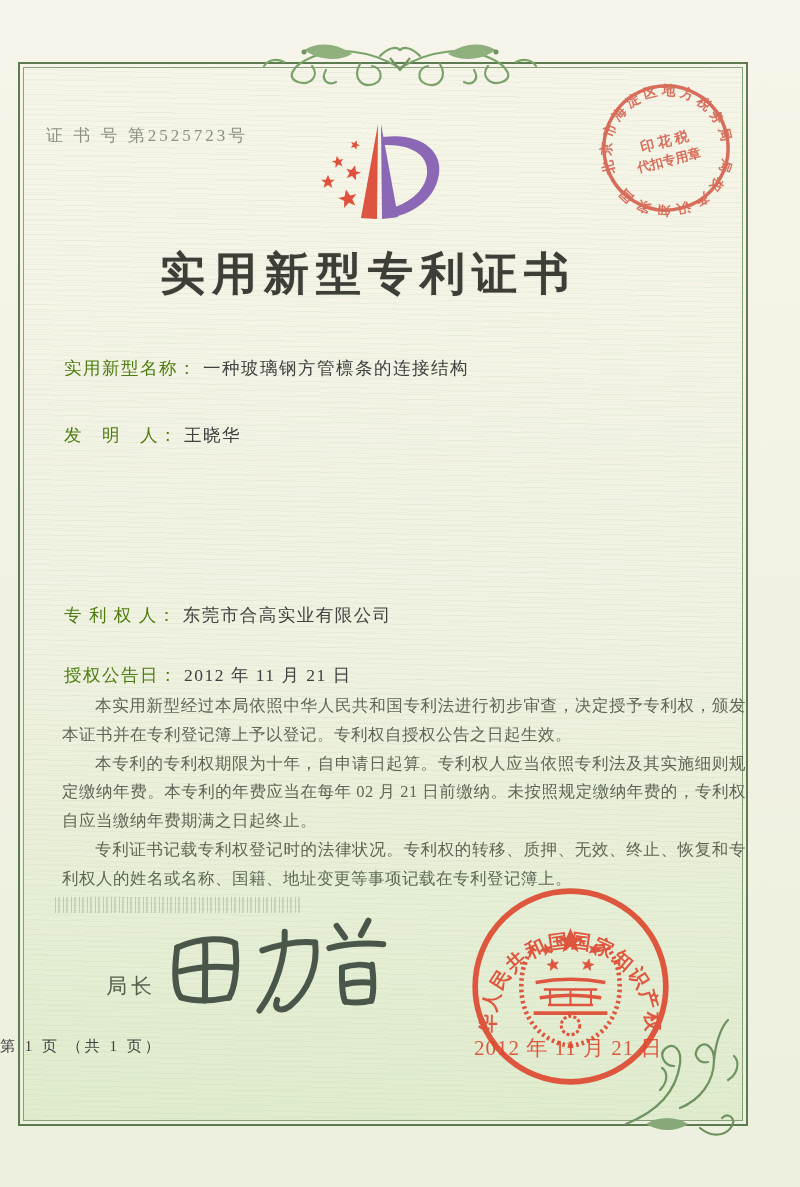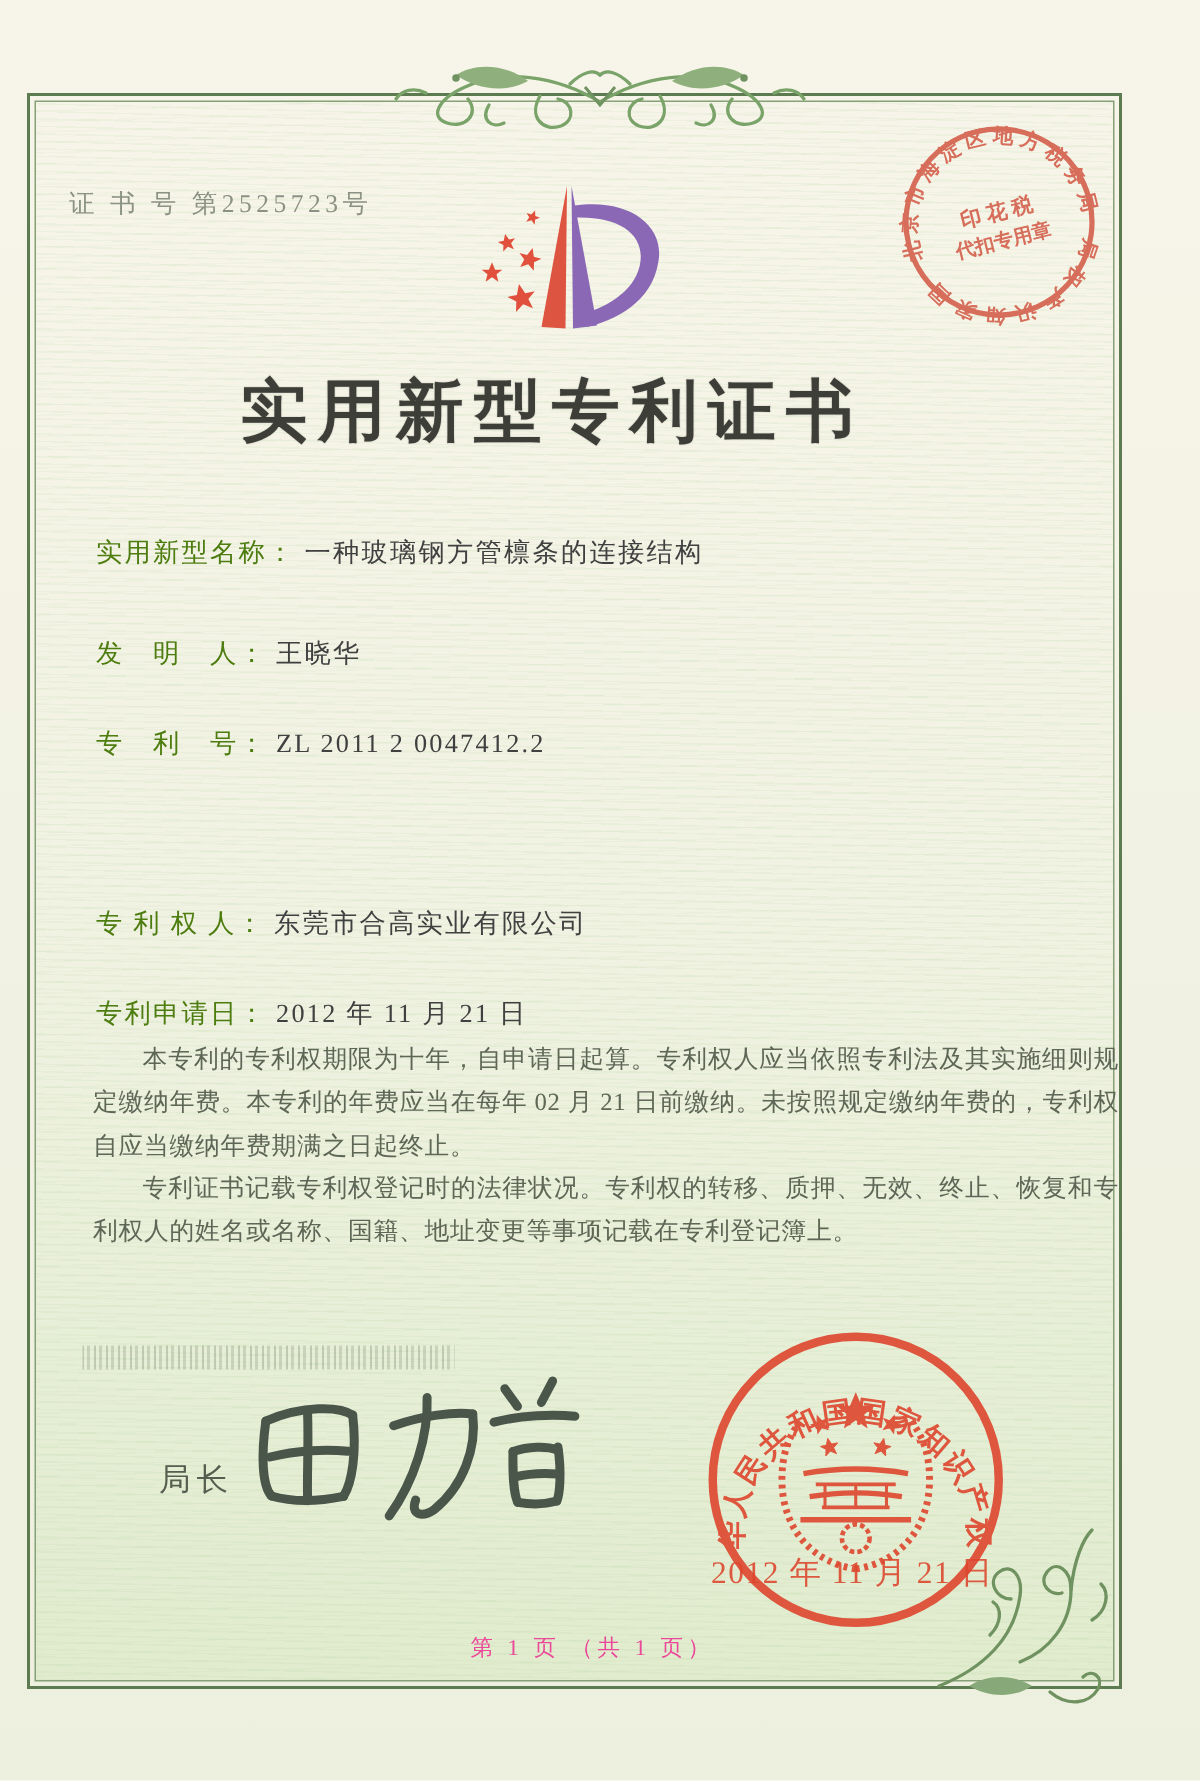--- a/index.html
+++ b/index.html
@@ -123,9 +123,6 @@
   <div class="field-row" style="top:423px">
     <span class="lab">发　明　人：</span><span class="val">王晓华</span>
   </div>
-  <div class="field-row" style="top:483px">
-    <span class="lab">专　利　号：</span><span class="val">ZL 2011 2 0047412.2</span>
-  </div>
   <div class="field-row" style="top:603px">
     <span class="lab">专 利 权 人：</span><span class="val">东莞市合高实业有限公司</span>
   </div>

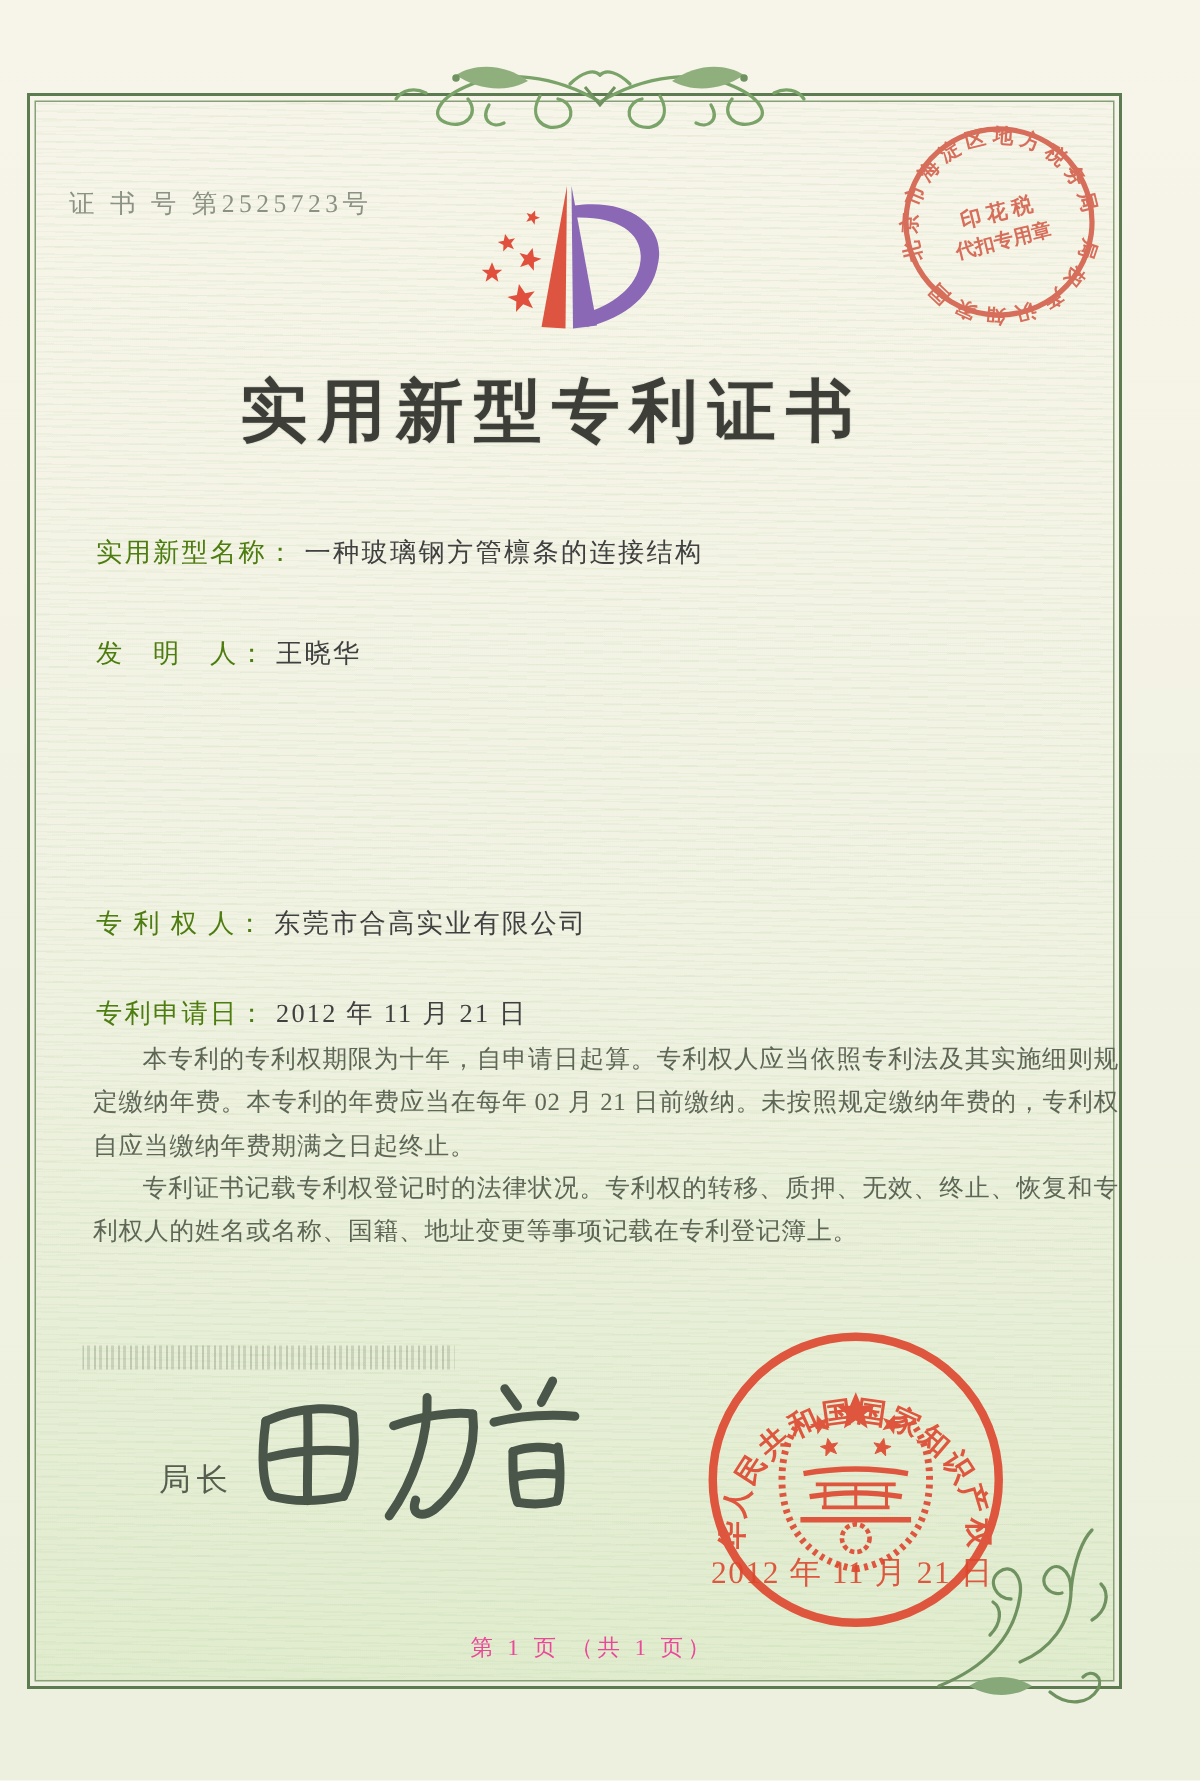--- a/index.html
+++ b/index.html
@@ -127,7 +127,7 @@
     <span class="lab">专 利 权 人：</span><span class="val">东莞市合高实业有限公司</span>
   </div>
   <div class="field-row" style="top:663px">
-    <span class="lab">专利申请日：</span><span class="val">2012 年 11 月 21 日</span>
+    <span class="lab">授权公告日：</span><span class="val">2012 年 11 月 21 日</span>
   </div>
 
   <div class="paras">

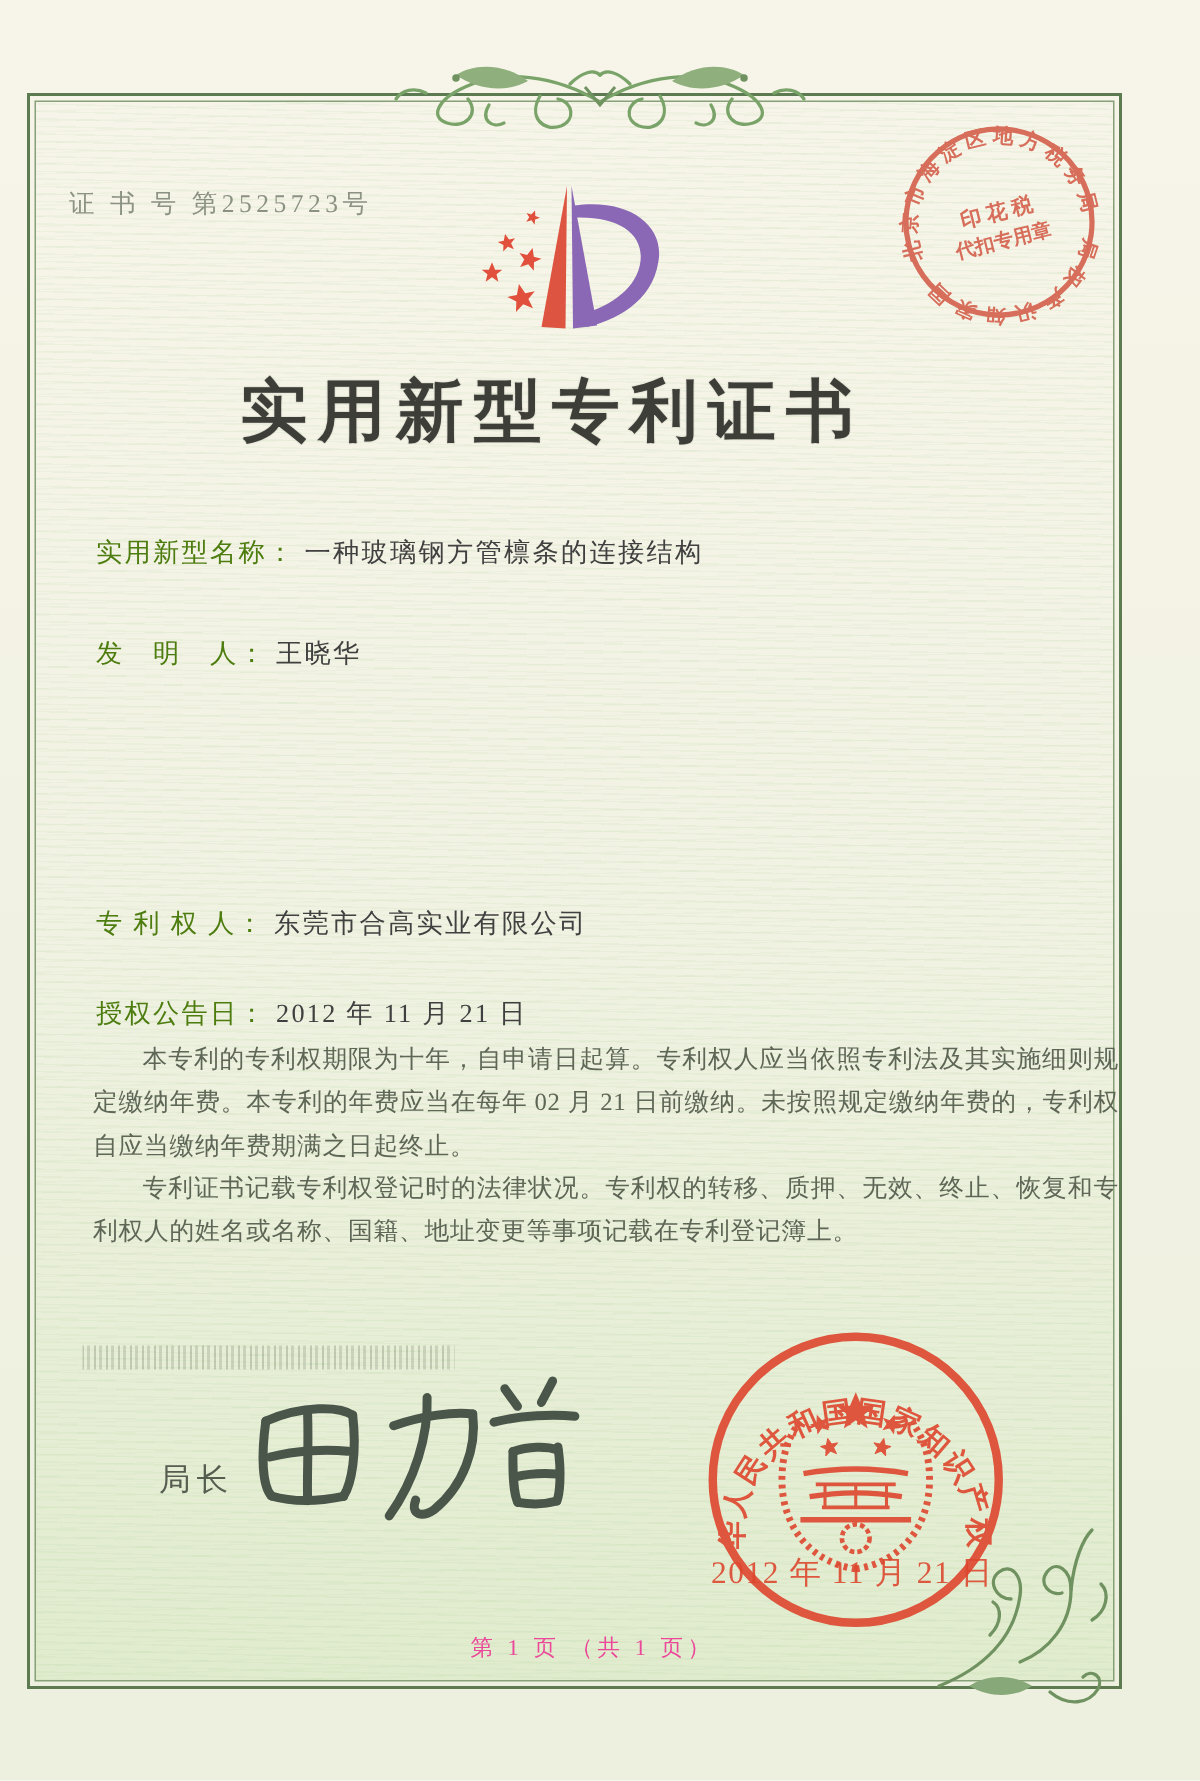--- a/index.html
+++ b/index.html
@@ -131,6 +131,7 @@
   </div>
 
   <div class="paras">
+    <p>本实用新型经过本局依照中华人民共和国专利法进行初步审查，决定授予专利权，颁发本证书并在专利登记簿上予以登记。专利权自授权公告之日起生效。</p>
     <p>本专利的专利权期限为十年，自申请日起算。专利权人应当依照专利法及其实施细则规定缴纳年费。本专利的年费应当在每年 02 月 21 日前缴纳。未按照规定缴纳年费的，专利权自应当缴纳年费期满之日起终止。</p>
     <p>专利证书记载专利权登记时的法律状况。专利权的转移、质押、无效、终止、恢复和专利权人的姓名或名称、国籍、地址变更等事项记载在专利登记簿上。</p>
   </div>

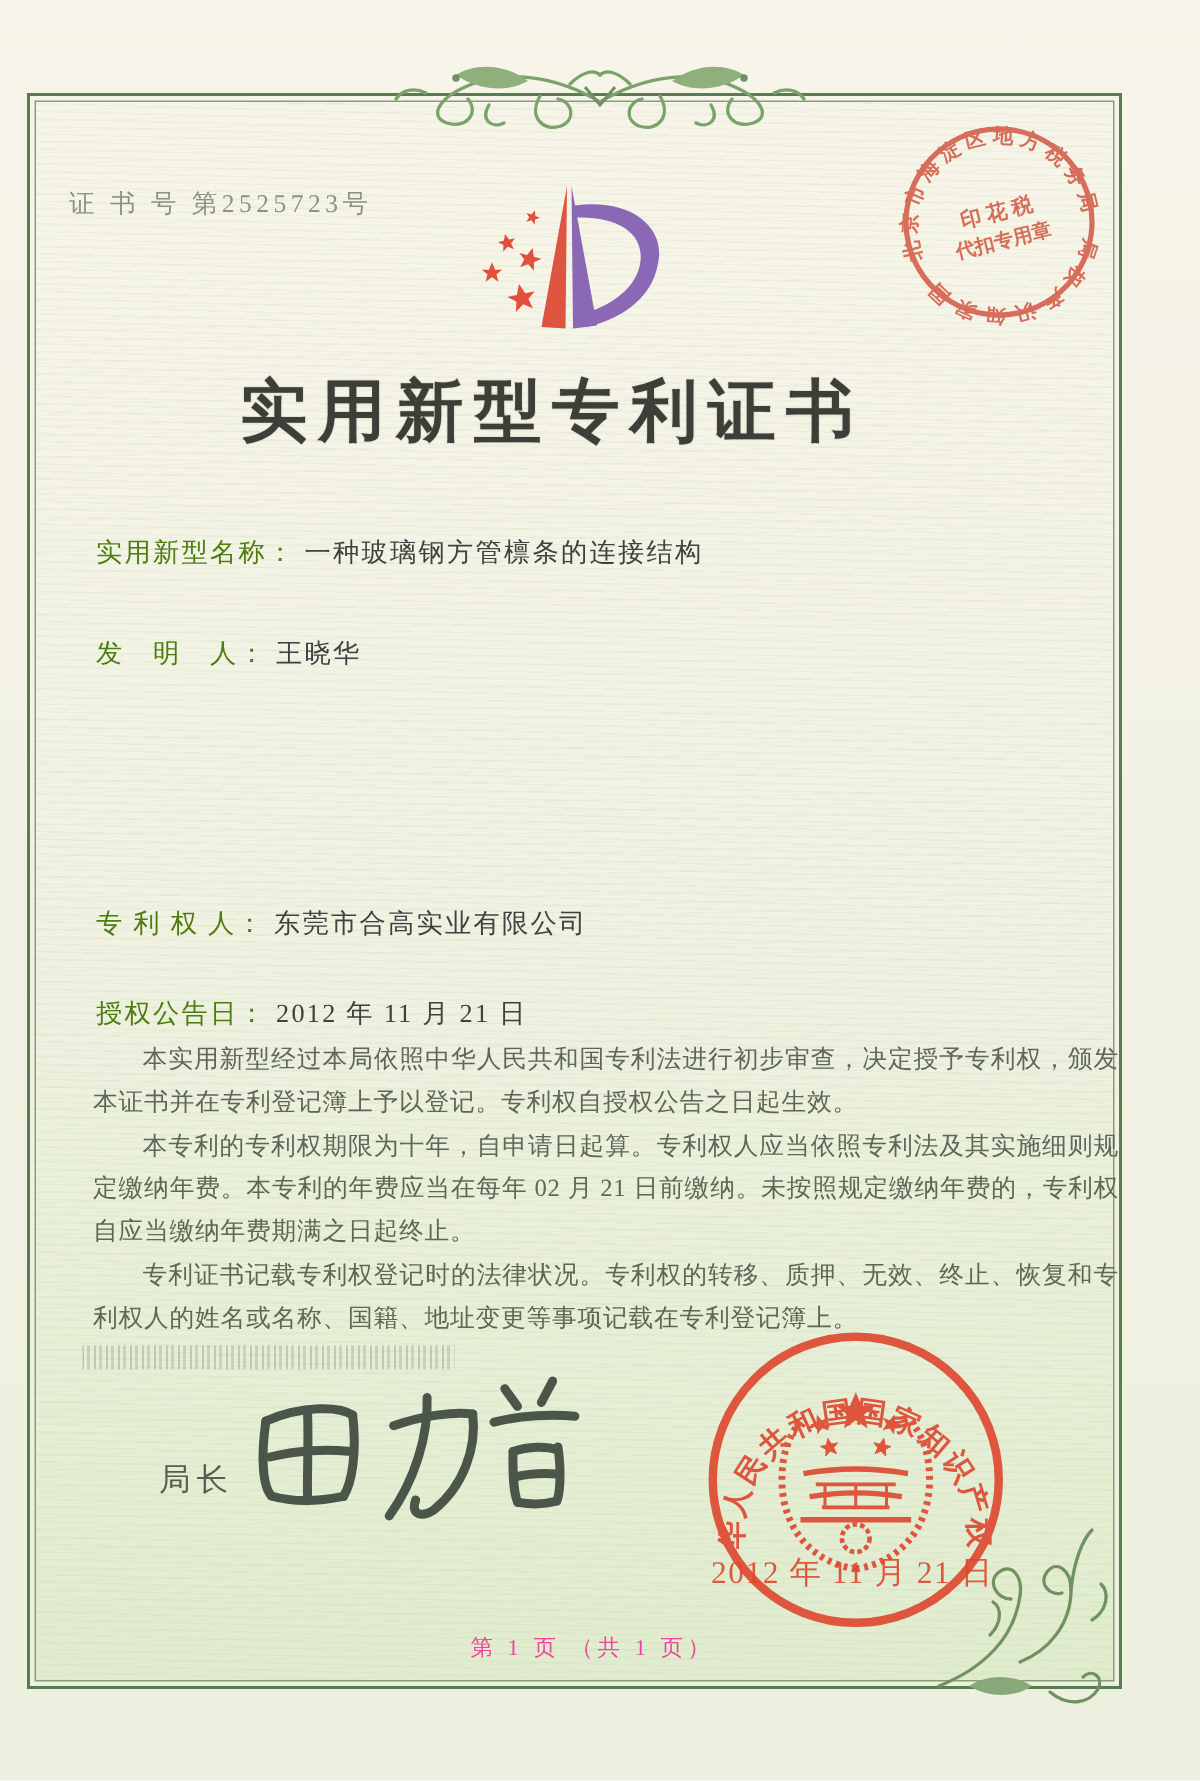--- a/index.html
+++ b/index.html
@@ -33,8 +33,8 @@
   .seal-svg{position:absolute;left:468px;top:884px;opacity:.93;}
   .seal-date{position:absolute;left:474px;top:1034px;font-size:21px;color:#dc452c;
              letter-spacing:1px;opacity:.88;}
-  .footer{position:absolute;left:0;width:790px;top:1089px;text-align:center;
-          font-size:15px;letter-spacing:3px;color:#ec4899;}
+  .footer{position:absolute;left:0;width:790px;top:1037px;
+          font-size:15px;letter-spacing:3px;color:#404040;}
   .tax-stamp{position:absolute;left:596px;top:78px;transform:rotate(-14deg);opacity:.9;}
   .logo-svg{position:absolute;left:295px;top:112px;}
   .orn-top{position:absolute;left:240px;top:34px;}

